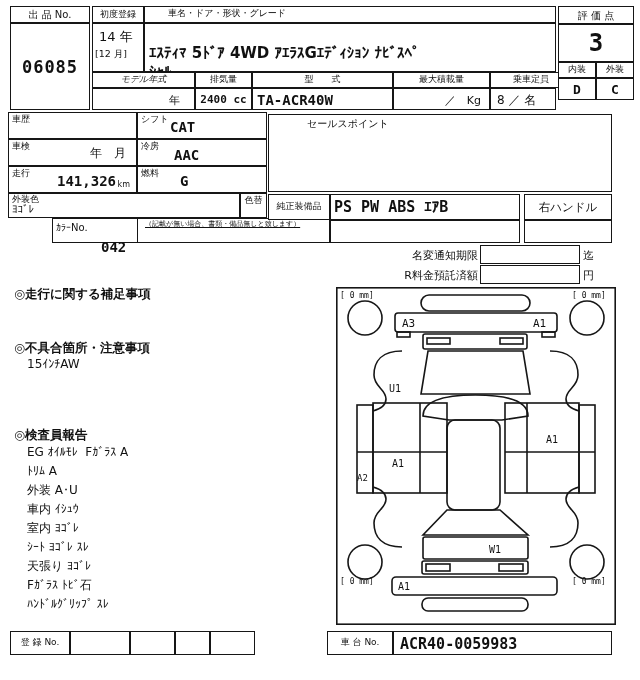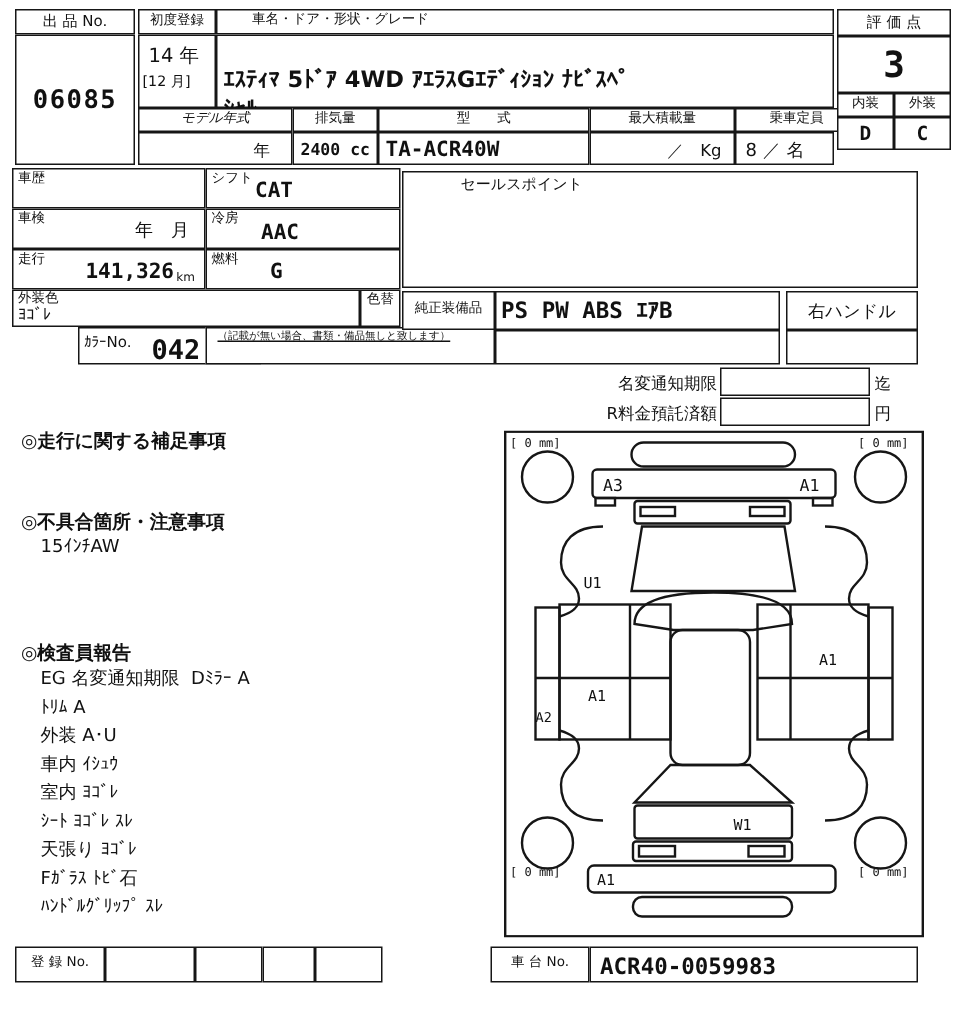--- a/index.html
+++ b/index.html
@@ -132,7 +132,7 @@
 
   <div class="cell" style="left:8px;top:218px;width:122px;height:25px;margin-left:44px;">
     <span style="position:absolute;left:3px;top:3px;font-size:10px;">ｶﾗｰNo.</span>
-    <span class="mono" style="position:absolute;left:48px;top:4px;font-size:18px;">042</span>
+    <span class="mono" style="position:absolute;left:48px;top:20px;font-size:14px;">042</span>
     </div>
   <div class="cell" style="left:137px;top:218px;width:193px;height:25px;">
     <div style="font-size:7px;padding:0 0 0 7px;white-space:nowrap;text-decoration:underline;">（記載が無い場合、書類・備品無しと致します）</div>

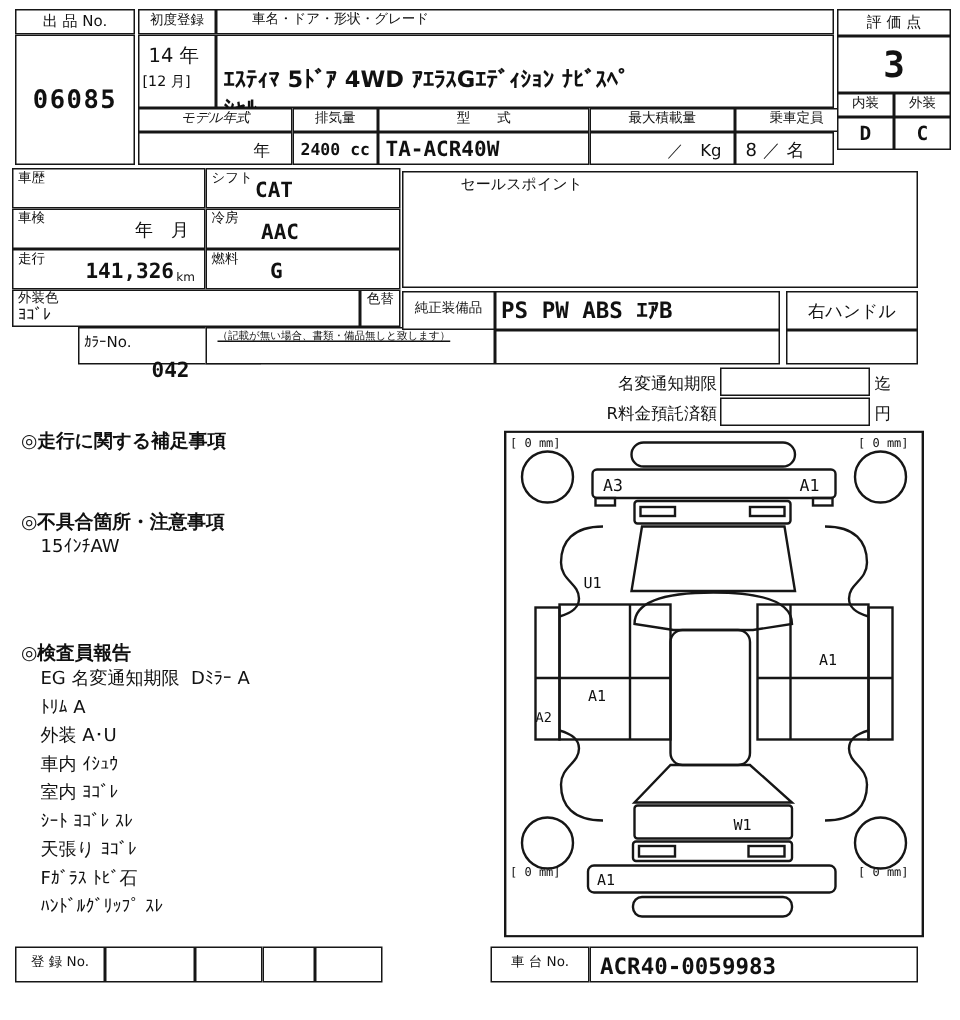--- a/index.html
+++ b/index.html
@@ -166,7 +166,7 @@
   <div class="abs" style="left:27px;top:357px;font-size:12px;">15ｲﾝﾁAW</div>
   <div class="abs hd" style="left:14px;top:427px;">◎検査員報告</div>
   <div class="abs" style="left:27px;top:443px;">
-    <div class="rline">EG 名変通知期限  Dﾐﾗｰ A</div>
+    <div class="rline">EG ｵｲﾙﾓﾚ  Fｶﾞﾗｽ A</div>
     <div class="rline">ﾄﾘﾑ A</div>
     <div class="rline">外装 A･U</div>
     <div class="rline">車内 ｲｼｭｳ</div>

